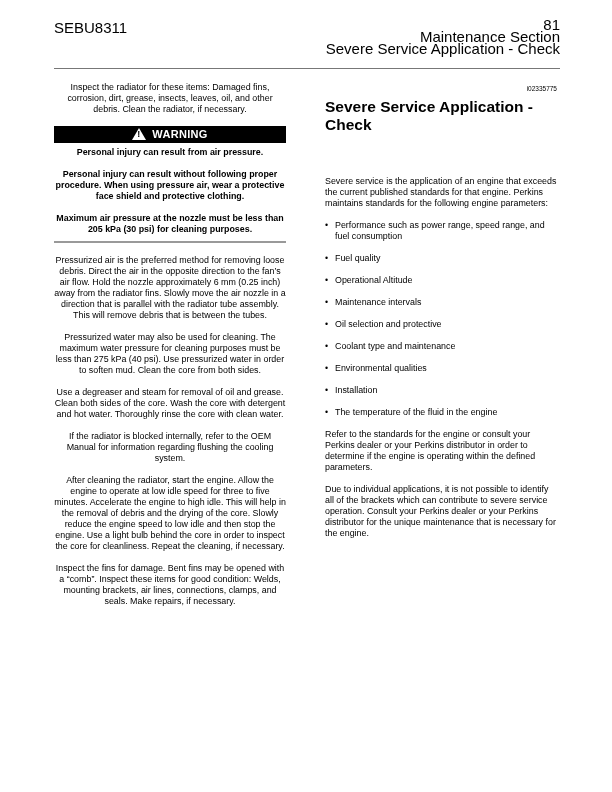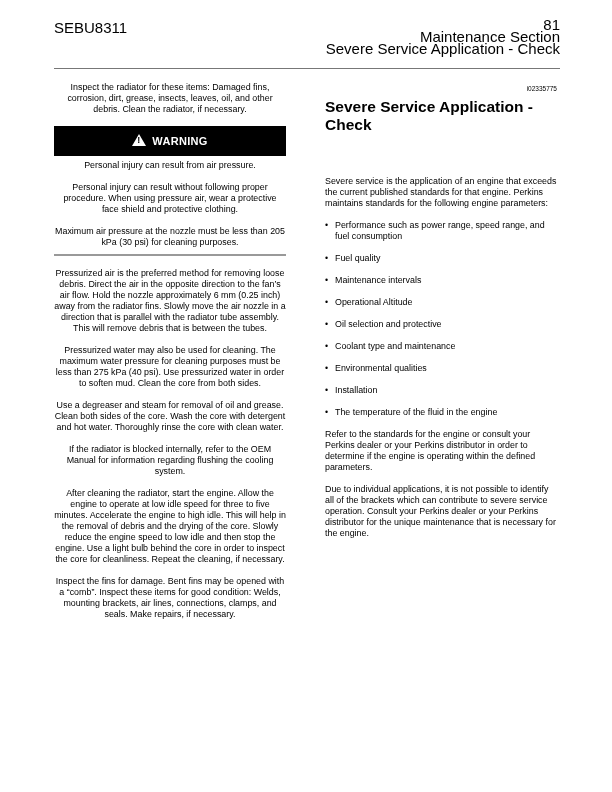--- a/index.html
+++ b/index.html
@@ -14,7 +14,7 @@
   .col-right { left: 325px; }
   p { margin: 0 0 11px 0; }
 
-  .warn-bar { background: #000; color: #fff; height: 30px; display: flex; align-items: center;
+  .warn-bar { background: #000; color: #fff; height: 17px; display: flex; align-items: center;
               justify-content: center; font-weight: bold; font-size: 11px; letter-spacing: 0.3px;
               margin-top: 2px; margin-bottom: 4px; }
   .warn-icon { display: inline-block; width: 0; height: 0; border-left: 7px solid transparent;

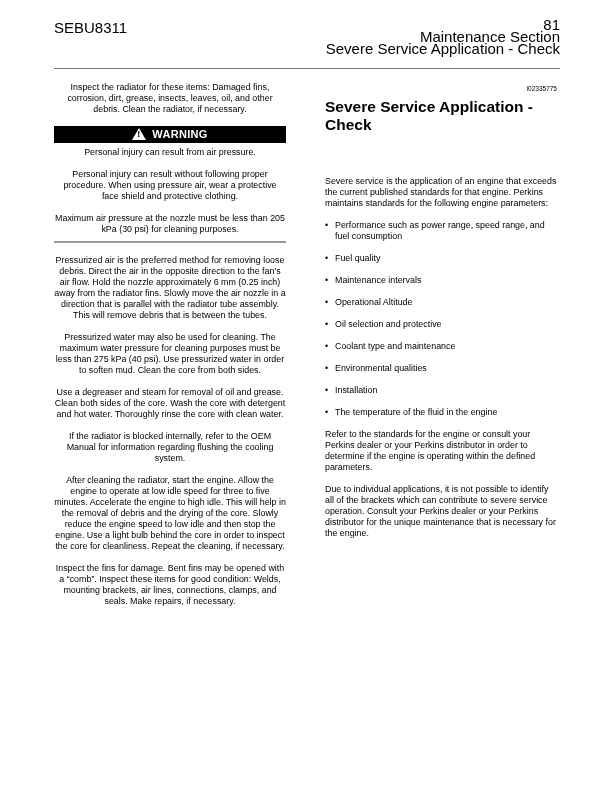--- a/index.html
+++ b/index.html
@@ -22,7 +22,7 @@
                margin-right: 6px; top: -1px; }
   .warn-icon::after { content: "!"; position: absolute; left: -2px; top: 1px; color: #000;
                       font-size: 9px; font-weight: bold; line-height: 11px; }
-  .warn-text p { font-weight: normal; }
+  .warn-text p { font-weight: bold; }
   .warn-rule { height: 2px; background: #999; margin-top: -5px; margin-bottom: 12px; }
 
   .doc-id { text-align: right; font-size: 6.5px; color: #000; margin-top: 1px; }

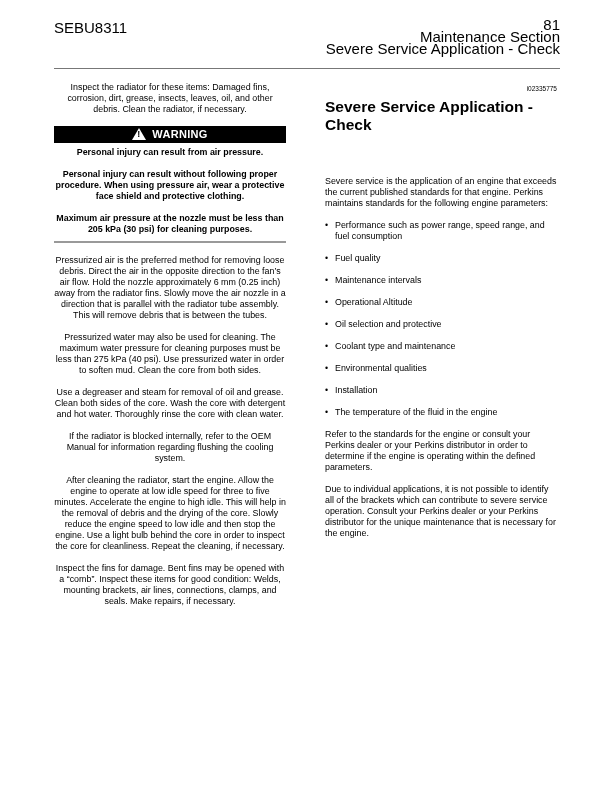--- a/index.html
+++ b/index.html
@@ -75,8 +75,8 @@
   <ul class="bullets">
     <li>Performance such as power range, speed range, and fuel consumption</li>
     <li>Fuel quality</li>
+    <li>Operational Altitude</li>
     <li>Maintenance intervals</li>
-    <li>Operational Altitude</li>
     <li>Oil selection and protective</li>
     <li>Coolant type and maintenance</li>
     <li>Environmental qualities</li>

